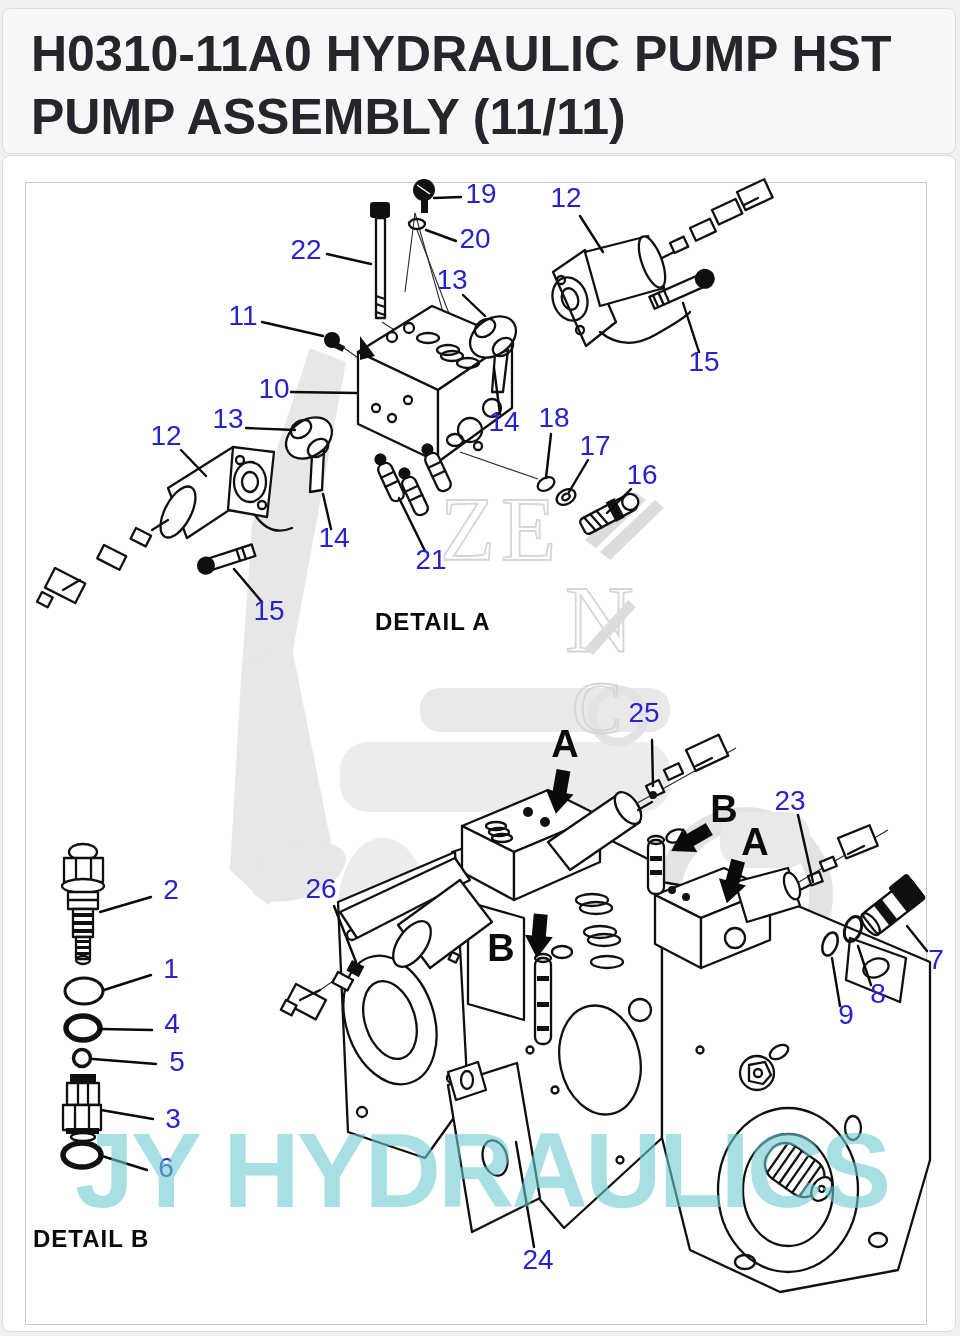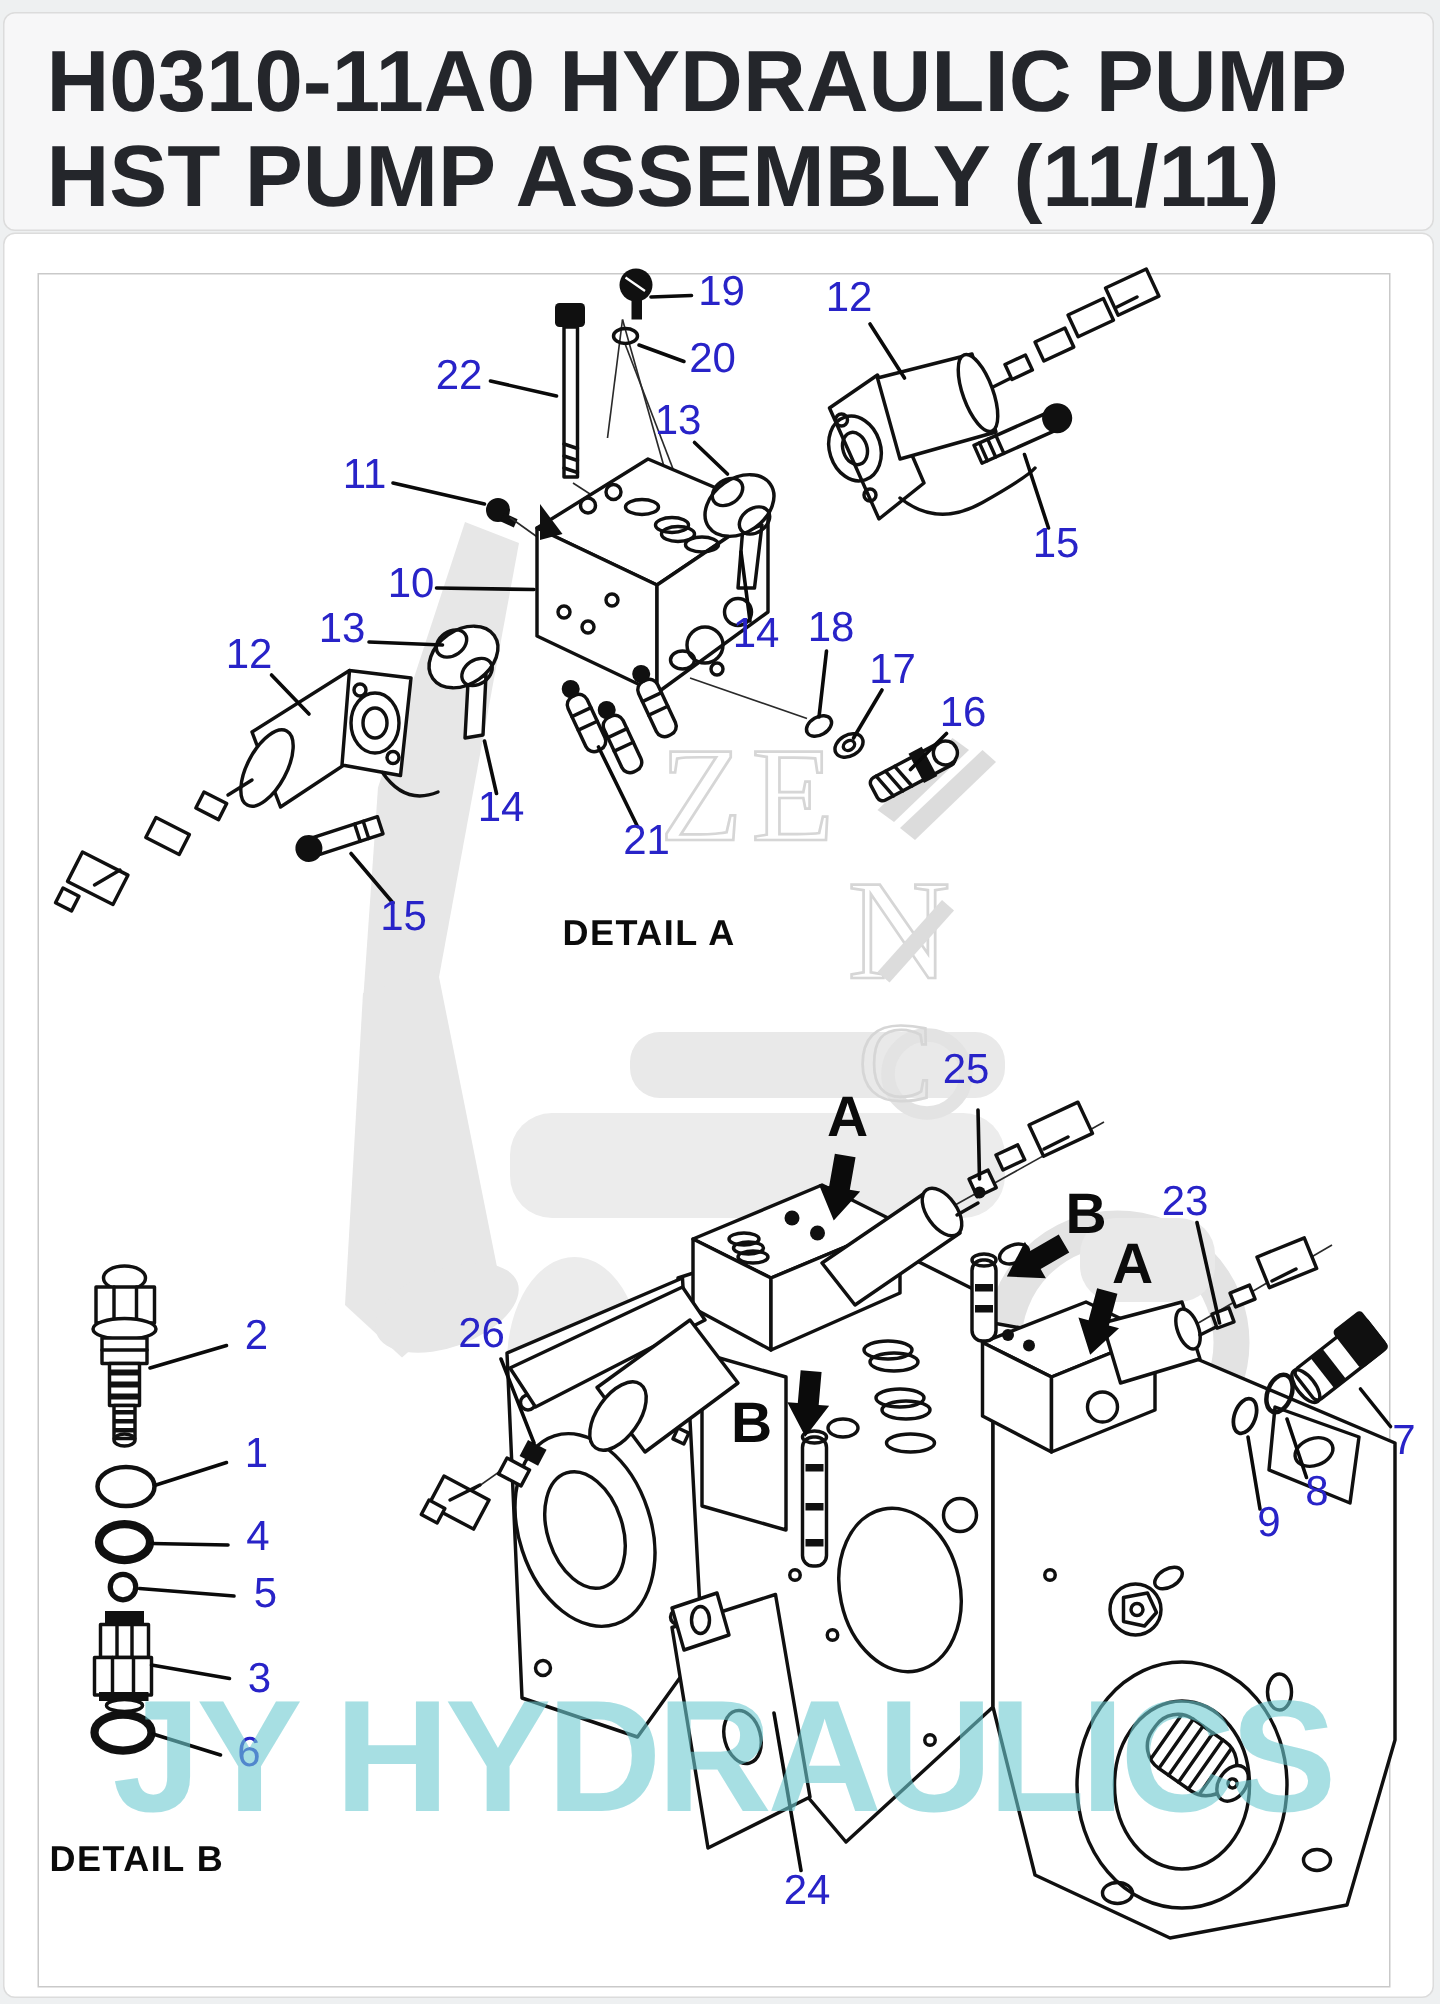--- a/index.html
+++ b/index.html
@@ -8,7 +8,7 @@
   .card{position:absolute;background:#fff;border:1px solid #dcdcdc;border-radius:8px;box-sizing:border-box;}
   #header-card{left:2px;top:8px;width:954px;height:146px;background:#f7f7f8;overflow:hidden;}
   #page-title{position:absolute;left:28px;top:14px;width:880px;
-      font-size:58px;line-height:63px;font-weight:700;color:#24262b;letter-spacing:0px;z-index:1;}
+      font-size:50px;line-height:63px;font-weight:700;color:#24262b;letter-spacing:0px;z-index:1;}
   #phone-overlay{position:absolute;left:12px;top:26px;white-space:nowrap;
       font-size:112px;line-height:112px;font-weight:700;letter-spacing:-2px;
       color:rgba(226,47,57,0.58);z-index:2;}

